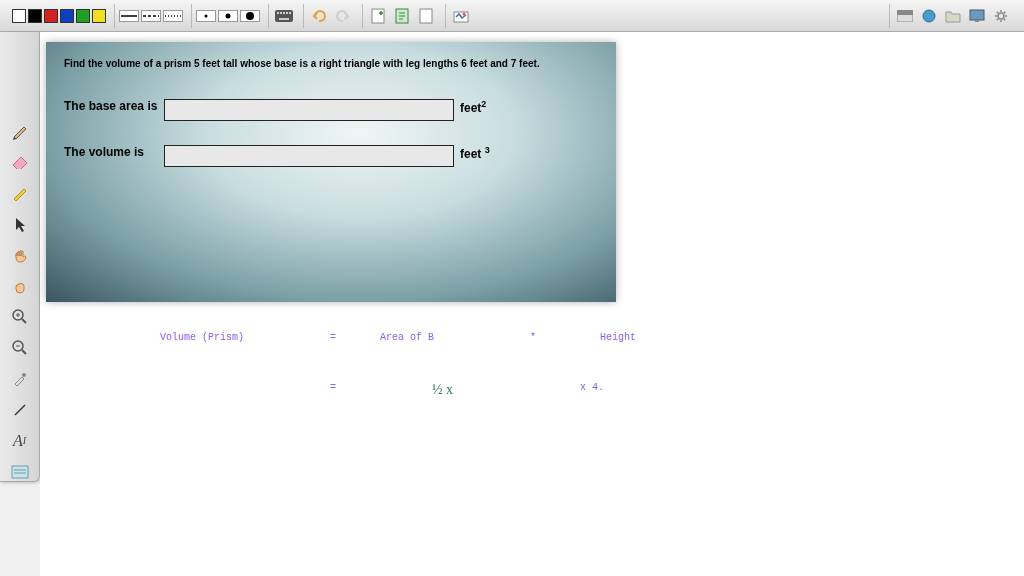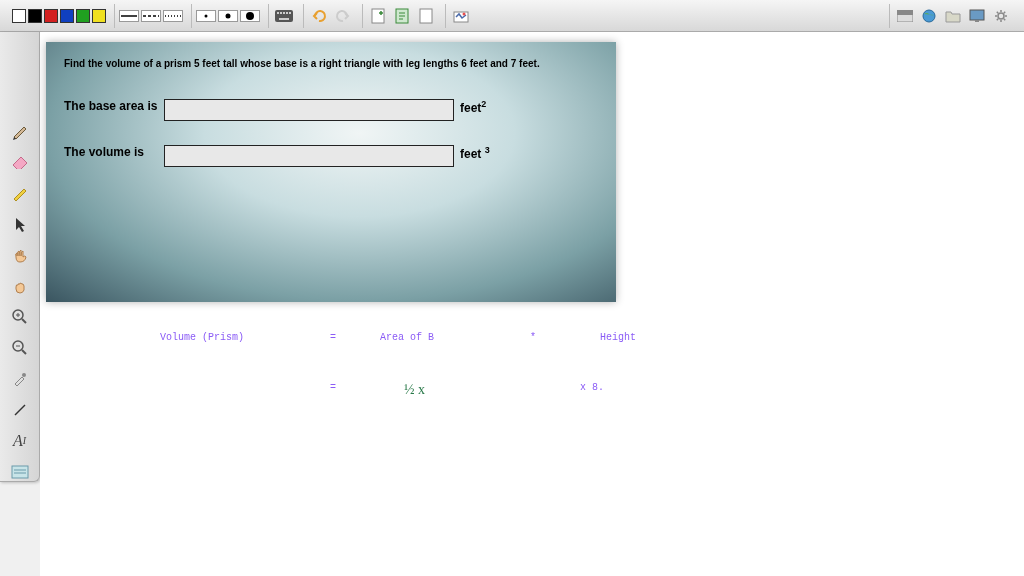--- a/index.html
+++ b/index.html
@@ -392,7 +392,7 @@
   <div class="handwriting" style="left:560px;top:300px">Height</div>
 
   <div class="handwriting" style="left:290px;top:350px">=</div>
-  <div class="hw-green" style="position:absolute;left:364px;top:350px">½ x</div>
+  <div class="hw-green" style="position:absolute;left:392px;top:350px">½ x</div>
   <div class="handwriting" style="left:540px;top:350px">x 8.</div>
 </div>
 

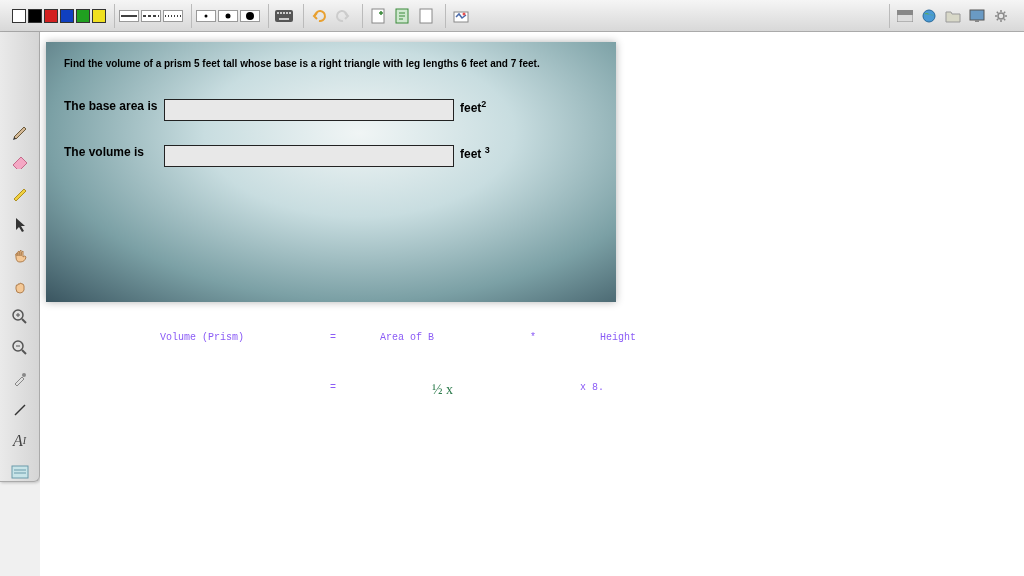--- a/index.html
+++ b/index.html
@@ -393,7 +393,7 @@
 
   <div class="handwriting" style="left:290px;top:350px">=</div>
   <div class="hw-green" style="position:absolute;left:392px;top:350px">½ x</div>
-  <div class="handwriting" style="left:540px;top:350px">x 8.</div>
+  <div class="handwriting" style="left:540px;top:350px">x 4.</div>
 </div>
 
 </body></html>

